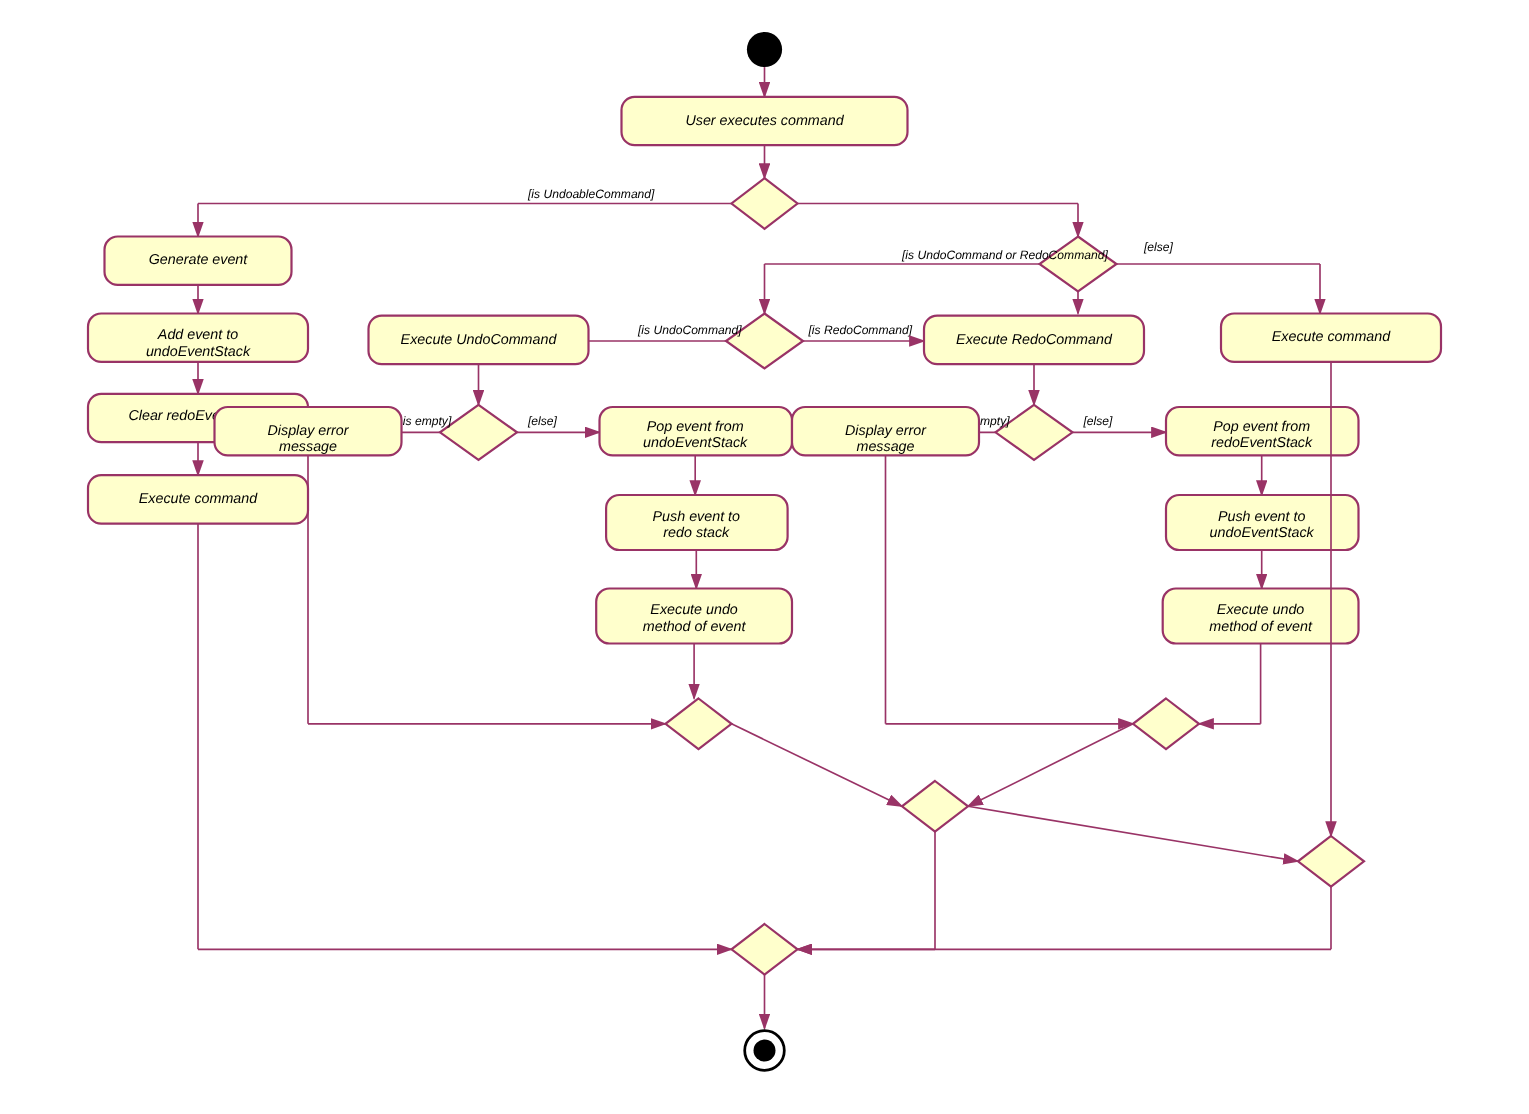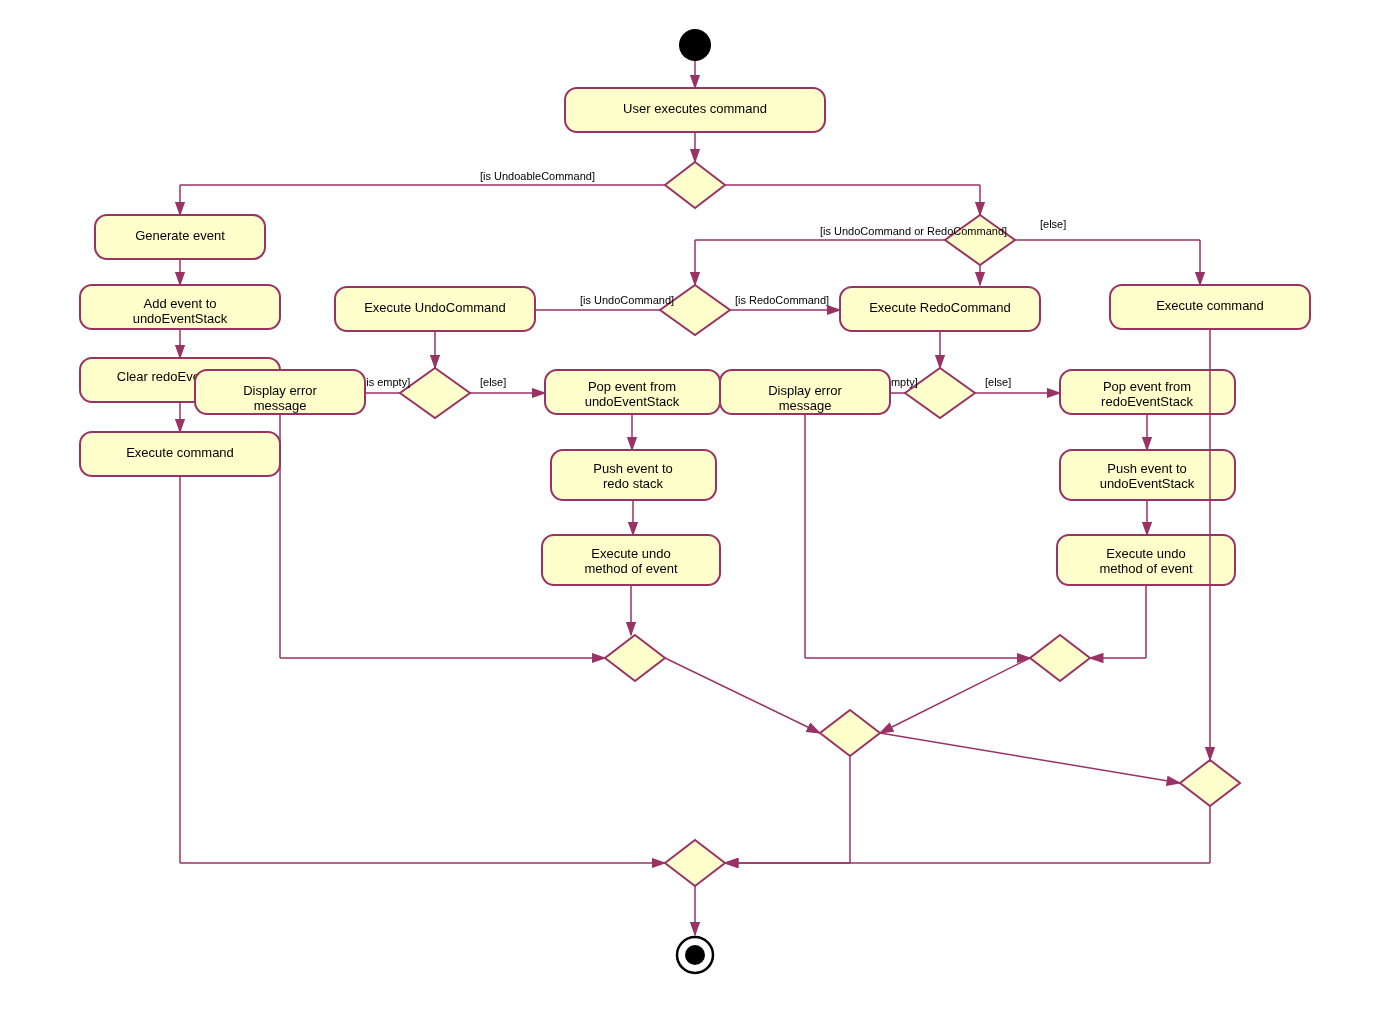--- a/index.html
+++ b/index.html
@@ -15,6 +15,7 @@
       width: 1390px;
       height: 1013px;
       background: #ffffff;
+      font-style: italic;
     }
     svg {
       position: absolute;

